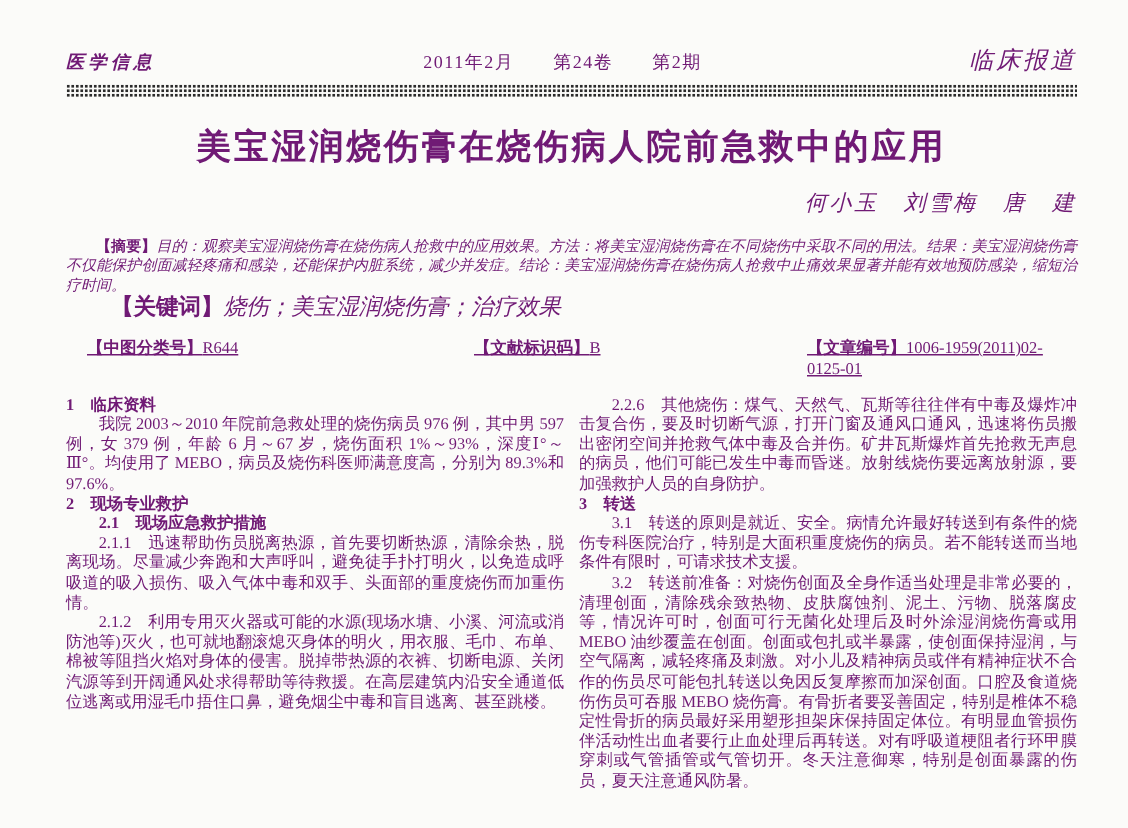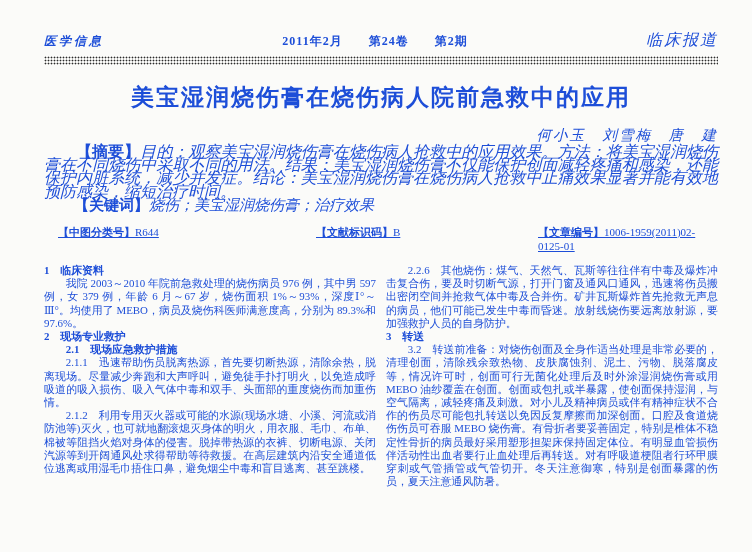--- a/index.html
+++ b/index.html
@@ -10,7 +10,7 @@
   }
   .page{
     width:752px;height:552px;box-sizing:border-box;
-    background:#fbfbf9;color:#1d4ed8;
+    background:#fbfbf9;color:#701a75;
     padding:30px 34px 0 44px;overflow:hidden;
   }
   .header-row{

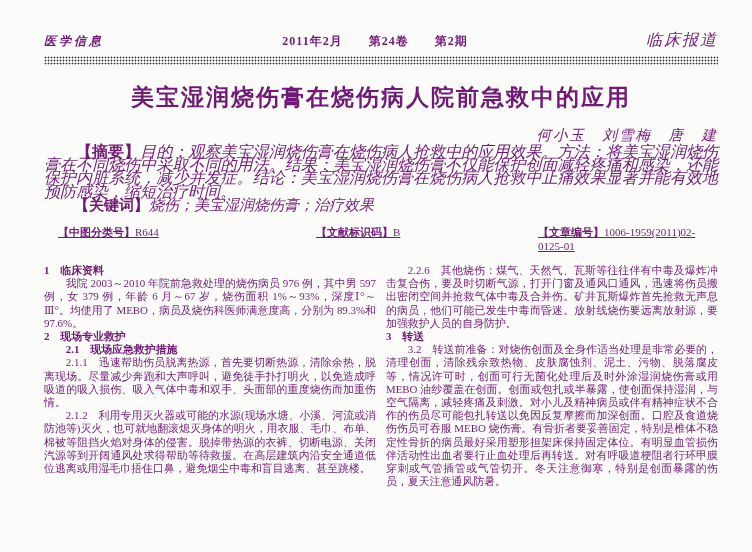--- a/index.html
+++ b/index.html
@@ -18,7 +18,7 @@
     font-size:12px;
   }
   .journal-name{font-style:italic;font-weight:bold;letter-spacing:3px;}
-  .issue-info{font-weight:bold;letter-spacing:1px;}
+  .issue-info{font-weight:normal;letter-spacing:1px;}
   .column-label{font-style:italic;font-size:16px;letter-spacing:2px;}
   .dotted-rule{
     margin-top:5px;height:9px;

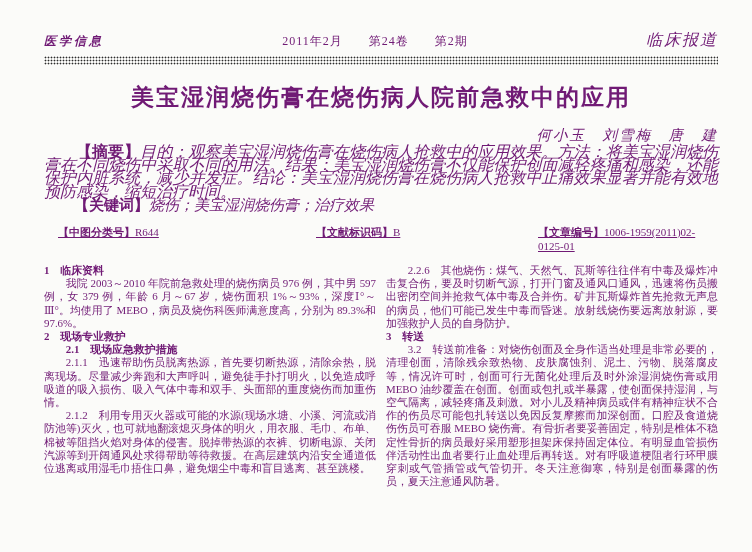--- a/index.html
+++ b/index.html
@@ -35,7 +35,7 @@
     font-size:14.5px;font-style:italic;letter-spacing:2px;
   }
   .abstract-block{
-    font-size:16px;line-height:13.2px;
+    margin-top:13px;font-size:10px;line-height:13.2px;
     text-align:justify;text-indent:2em;
   }
   .kai{font-style:italic;}

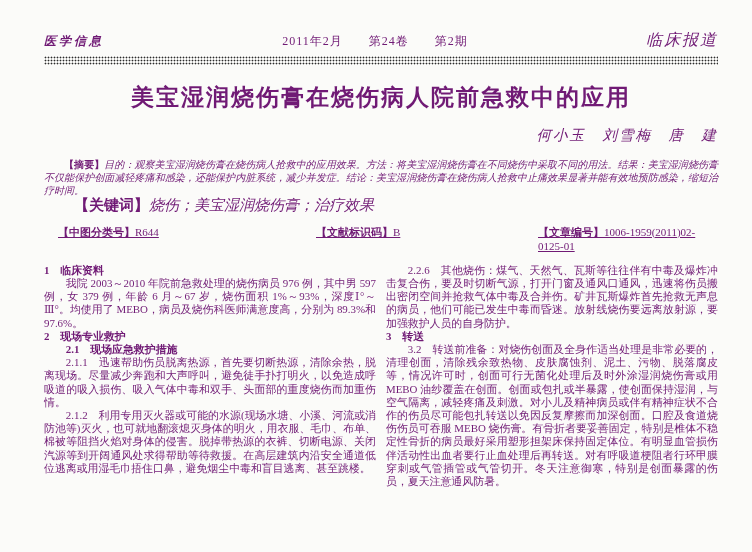--- a/index.html
+++ b/index.html
@@ -106,6 +106,7 @@
     <div class="col">
       <p class="p">2.2.6　其他烧伤：煤气、天然气、瓦斯等往往伴有中毒及爆炸冲击复合伤，要及时切断气源，打开门窗及通风口通风，迅速将伤员搬出密闭空间并抢救气体中毒及合并伤。矿井瓦斯爆炸首先抢救无声息的病员，他们可能已发生中毒而昏迷。放射线烧伤要远离放射源，要加强救护人员的自身防护。</p>
       <p class="h1">3　转送</p>
+      <p class="p">3.1　转送的原则是就近、安全。病情允许最好转送到有条件的烧伤专科医院治疗，特别是大面积重度烧伤的病员。若不能转送而当地条件有限时，可请求技术支援。</p>
       <p class="p">3.2　转送前准备：对烧伤创面及全身作适当处理是非常必要的，清理创面，清除残余致热物、皮肤腐蚀剂、泥土、污物、脱落腐皮等，情况许可时，创面可行无菌化处理后及时外涂湿润烧伤膏或用 MEBO 油纱覆盖在创面。创面或包扎或半暴露，使创面保持湿润，与空气隔离，减轻疼痛及刺激。对小儿及精神病员或伴有精神症状不合作的伤员尽可能包扎转送以免因反复摩擦而加深创面。口腔及食道烧伤伤员可吞服 MEBO 烧伤膏。有骨折者要妥善固定，特别是椎体不稳定性骨折的病员最好采用塑形担架床保持固定体位。有明显血管损伤伴活动性出血者要行止血处理后再转送。对有呼吸道梗阻者行环甲膜穿刺或气管插管或气管切开。冬天注意御寒，特别是创面暴露的伤员，夏天注意通风防暑。</p>
 
     </div>

